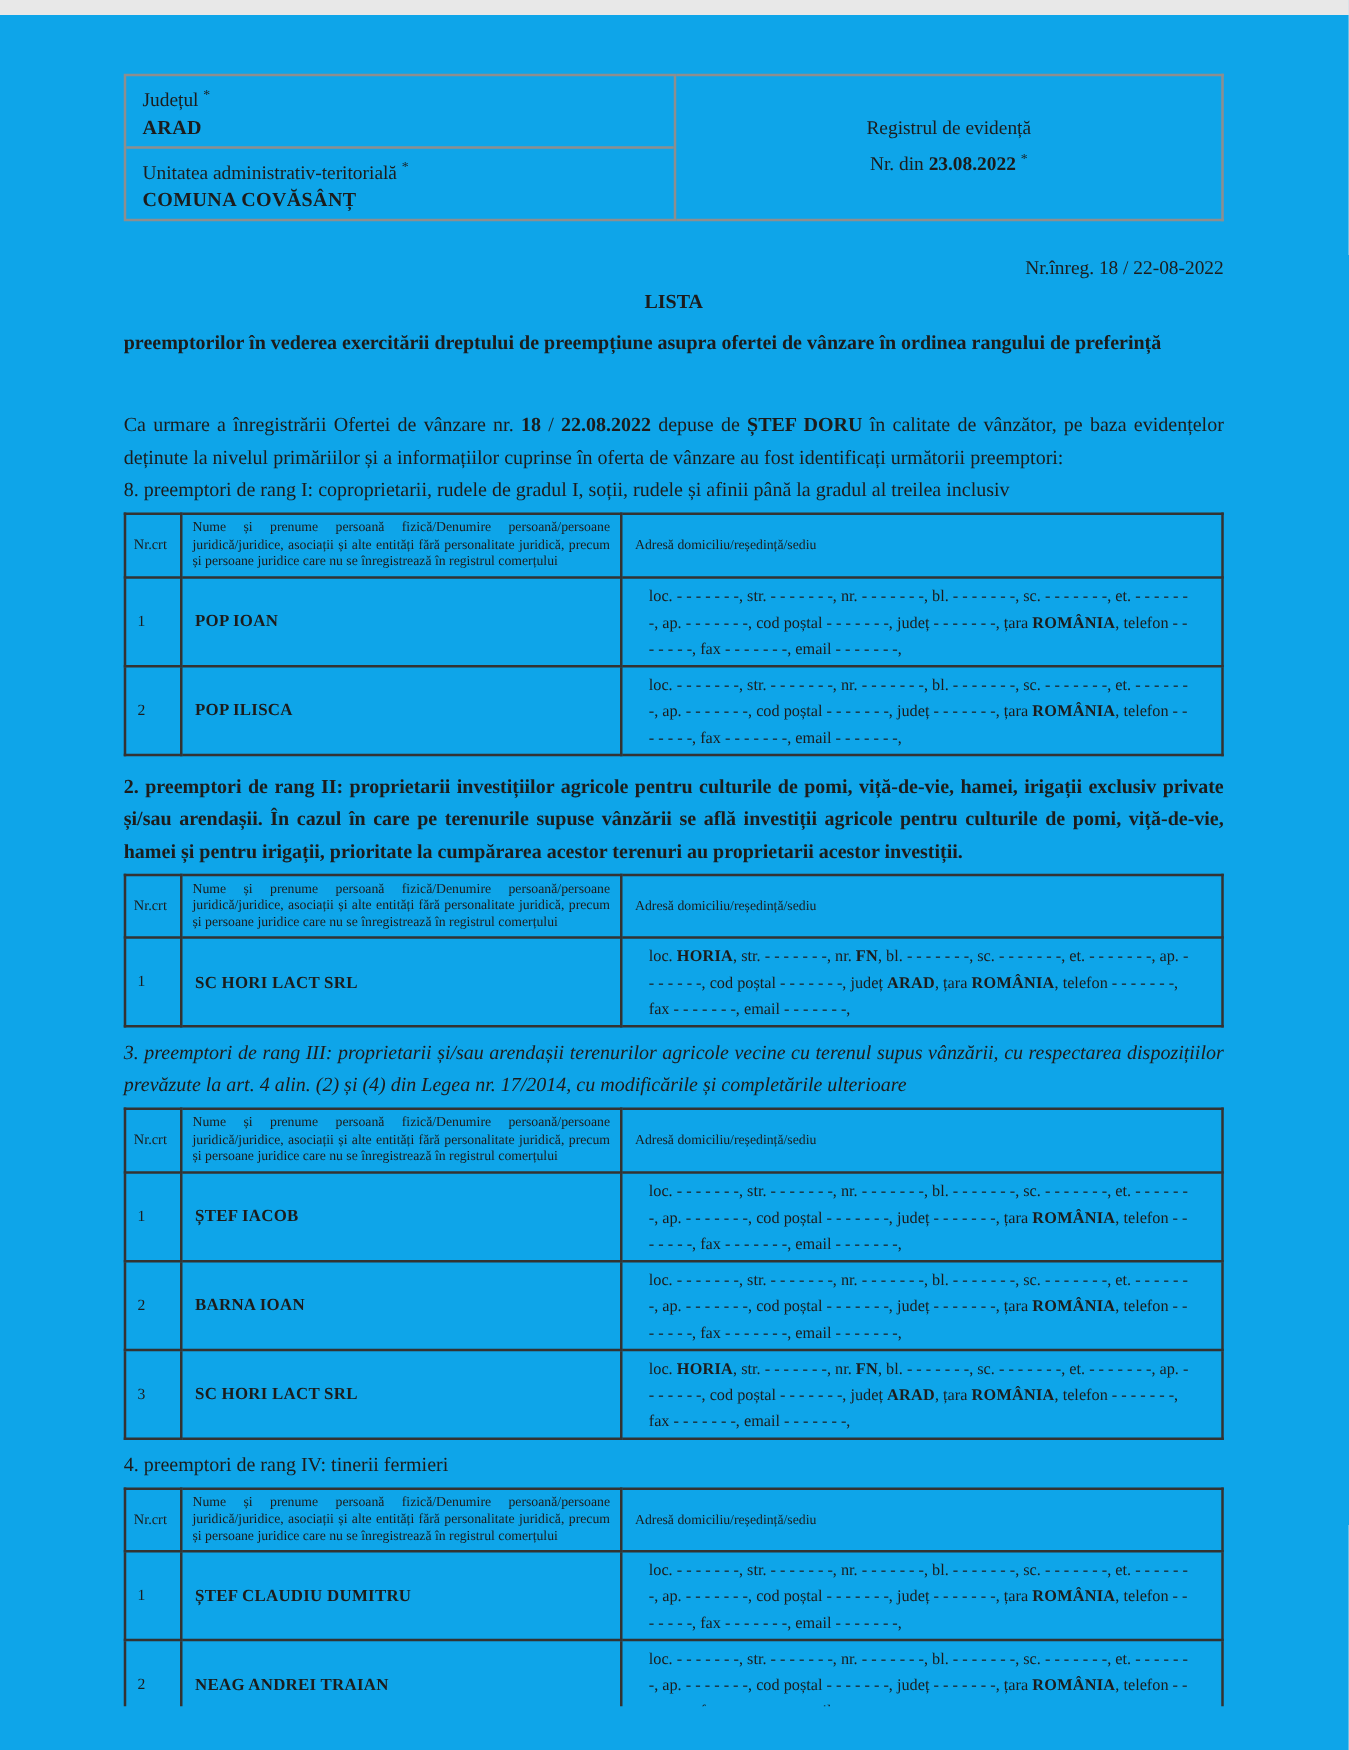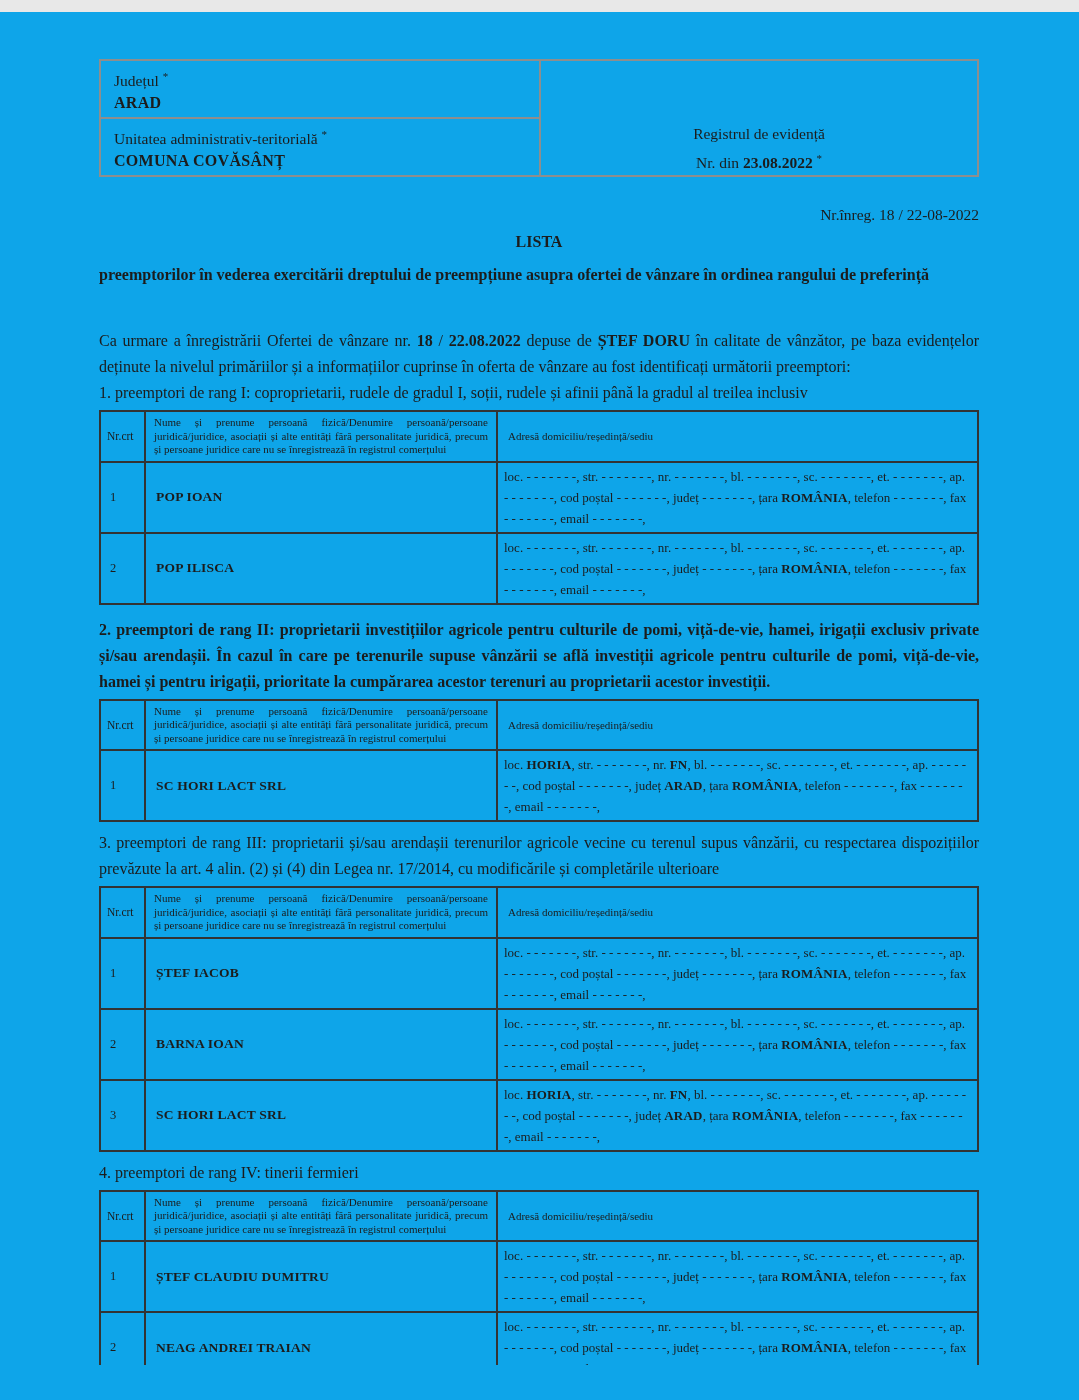--- a/index.html
+++ b/index.html
@@ -29,7 +29,7 @@
   .id-value { font-size:16px; font-weight:bold; line-height:24px; letter-spacing:0.3px; }
   .id-right {
     flex:1; border:2px solid #8e8e8e; border-left:none;
-    display:flex; flex-direction:column; justify-content:flex-end; align-items:center;
+    display:flex; flex-direction:column; justify-content:center; align-items:center;
     text-align:center;
   }
   .reg-title { font-size:15.5px; line-height:24px; }

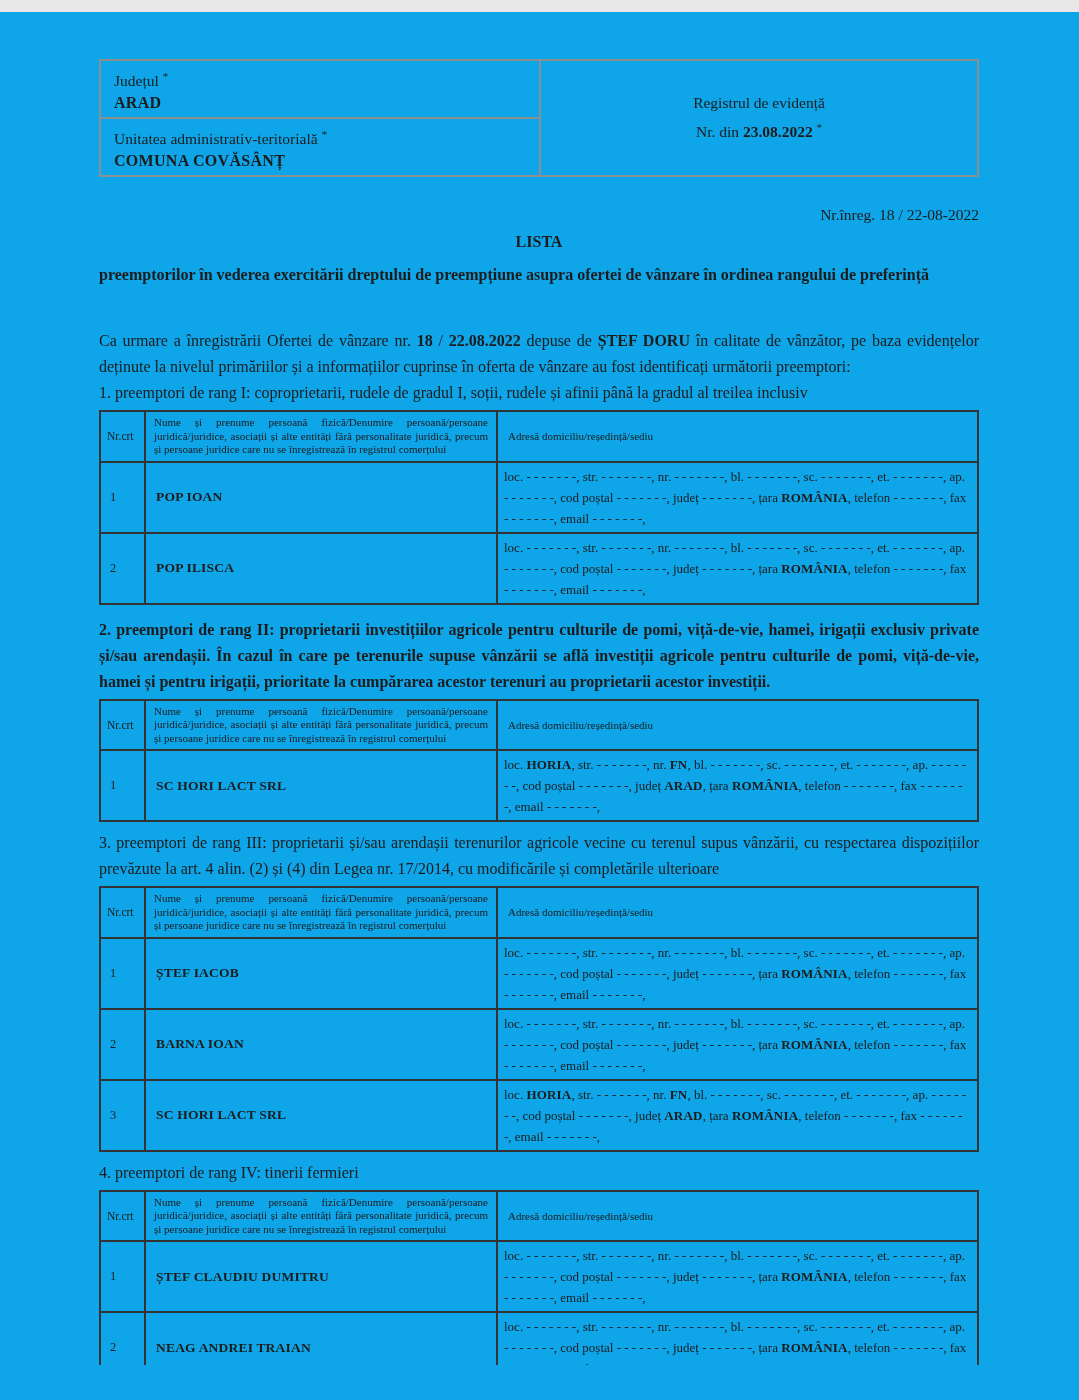--- a/index.html
+++ b/index.html
@@ -99,7 +99,7 @@
 
   <div class="intro"><span>Ca urmare a înregistrării Ofertei de vânzare nr. </span><b>18</b><span> / </span><b>22.08.2022</b><span> depuse de </span><b>ȘTEF DORU</b><span> în calitate de vânzător, pe baza evidențelor deținute la nivelul primăriilor și a informațiilor cuprinse în oferta de vânzare au fost identificați următorii preemptori:</span></div>
 
-  <div class="section-heading mt1">1. preemptori de rang I: coproprietarii, rudele de gradul I, soții, rudele și afinii până la gradul al treilea inclusiv</div>
+  <div class="section-heading mt1">8. preemptori de rang I: coproprietarii, rudele de gradul I, soții, rudele și afinii până la gradul al treilea inclusiv</div>
   <table class="ptab">
     <colgroup>
             <col class="c1">

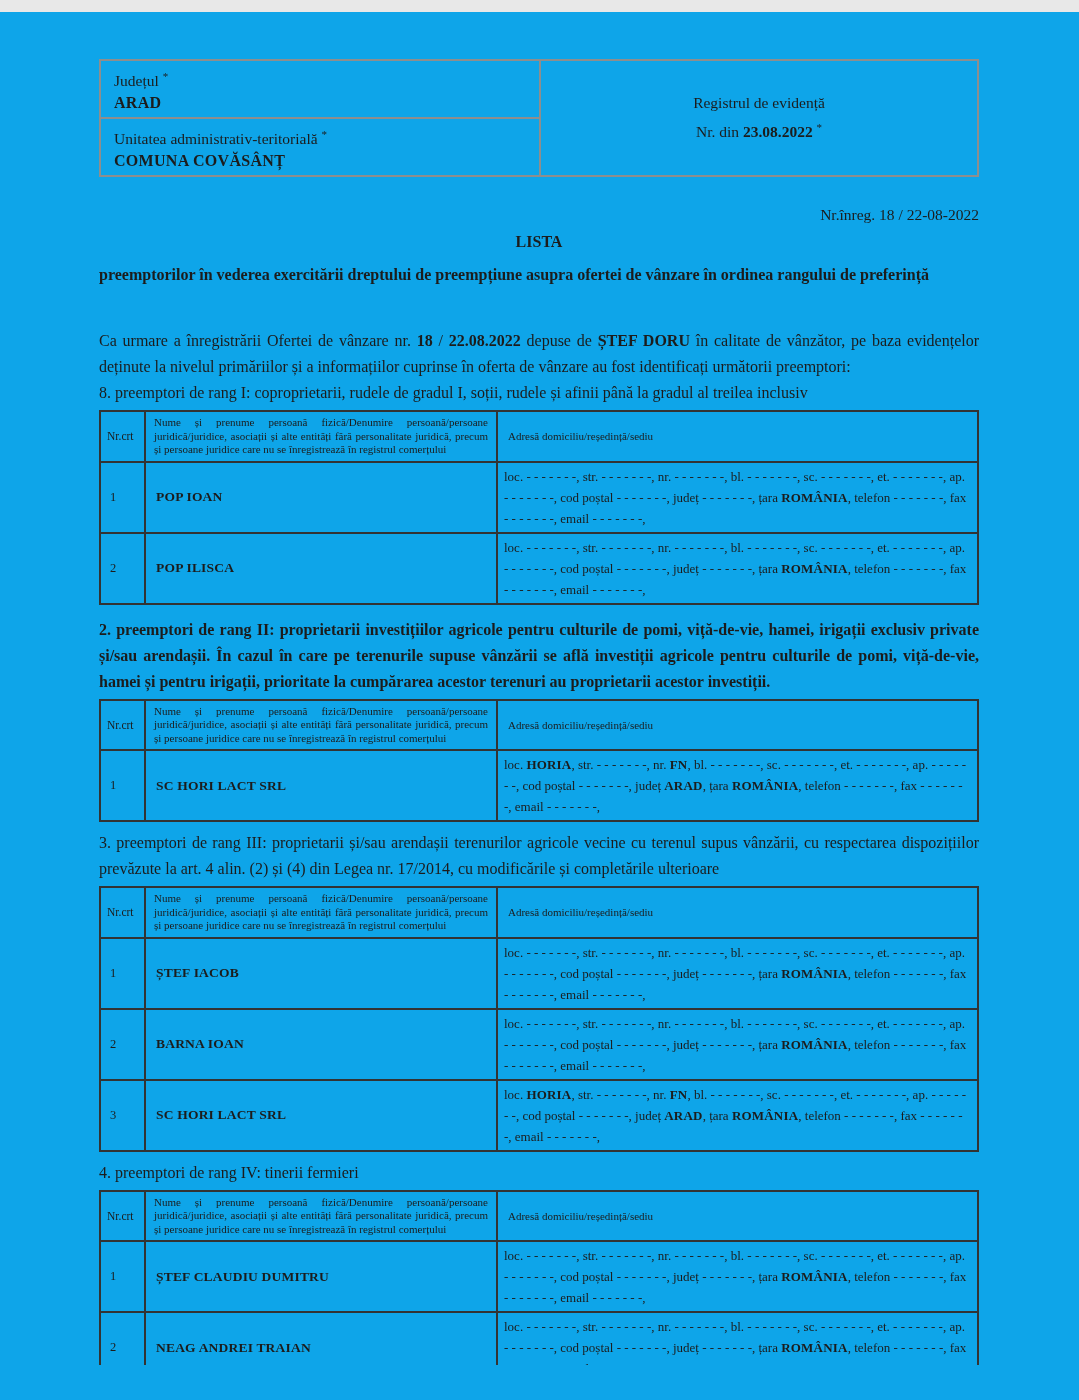--- a/index.html
+++ b/index.html
@@ -63,7 +63,7 @@
   .th-addr { font-size:11px; padding:0 10px; }
   .td-nr   { font-size:12.5px; padding:3px 2px 3px 9px; }
   .td-name { font-size:13.5px; font-weight:bold; padding:3px 2px 3px 10px; letter-spacing:0.2px; }
-  .td-addr { font-size:13px; line-height:21px; padding:3px 6px; }
+  .td-addr { font-size:13px; line-height:21px; padding:3px 21px; }
   .td-addr b, .td-name b { letter-spacing:0.2px; }
 </style>
 </head>

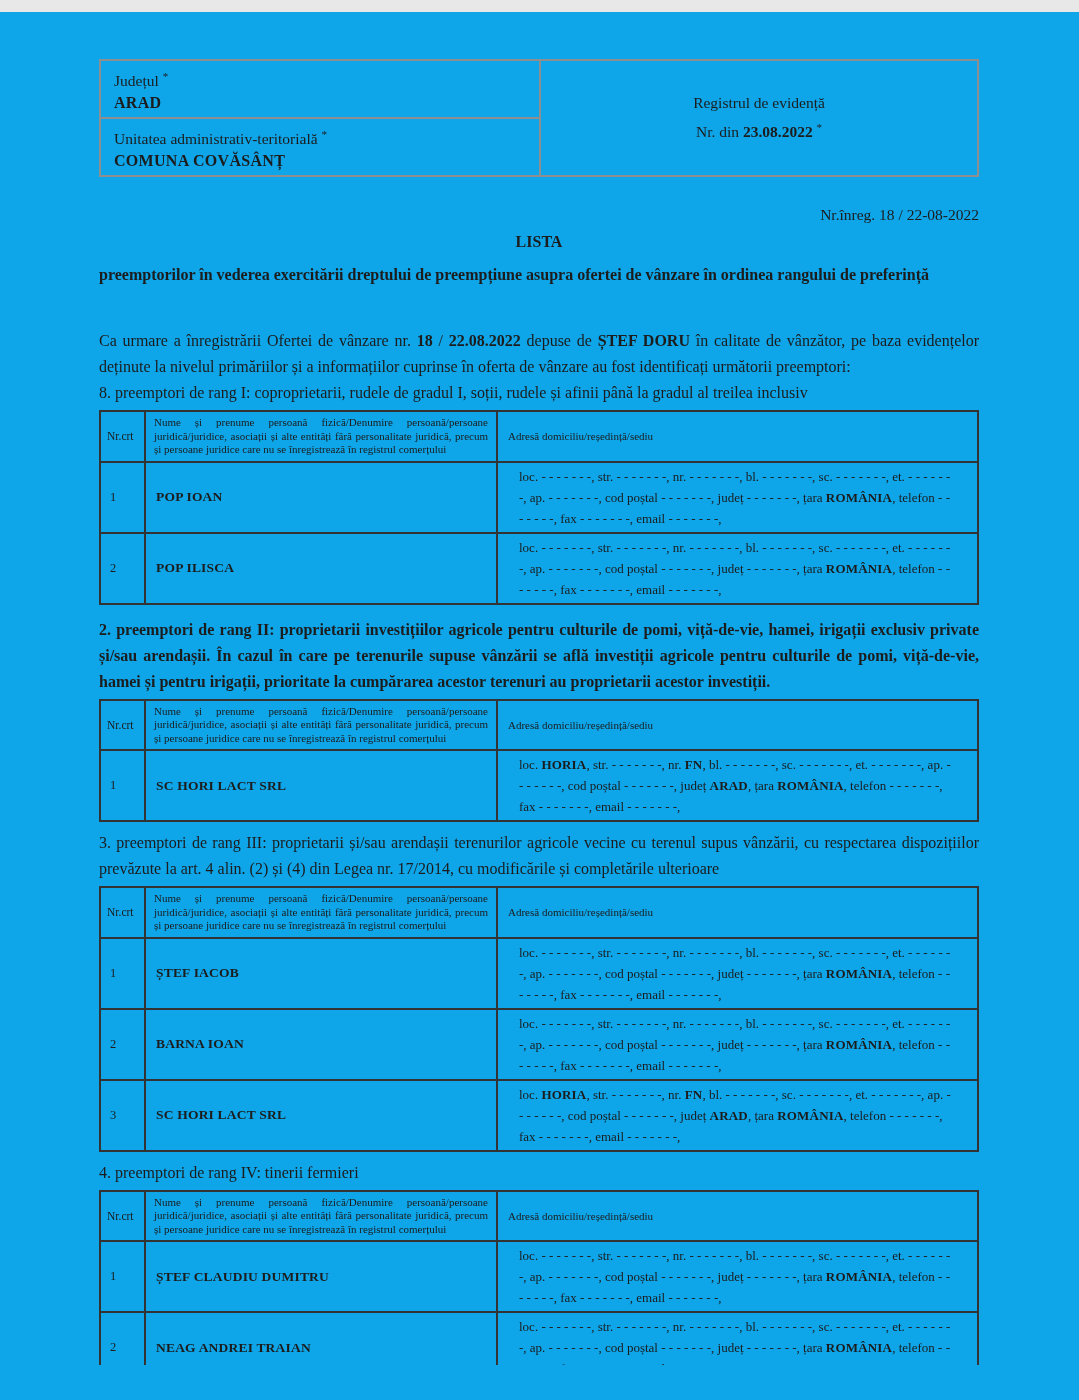--- a/index.html
+++ b/index.html
@@ -48,7 +48,7 @@
   .section-heading.just { text-align:justify; }
   .mt1 { margin-top:0px; }
   .mt2 { margin-top:12px;font-weight:bold; }
-  .mt3 { margin-top:8px; }
+  .mt3 { margin-top:8px;font-style:italic; }
   .mt4 { margin-top:8px; }
 
   table.ptab {

